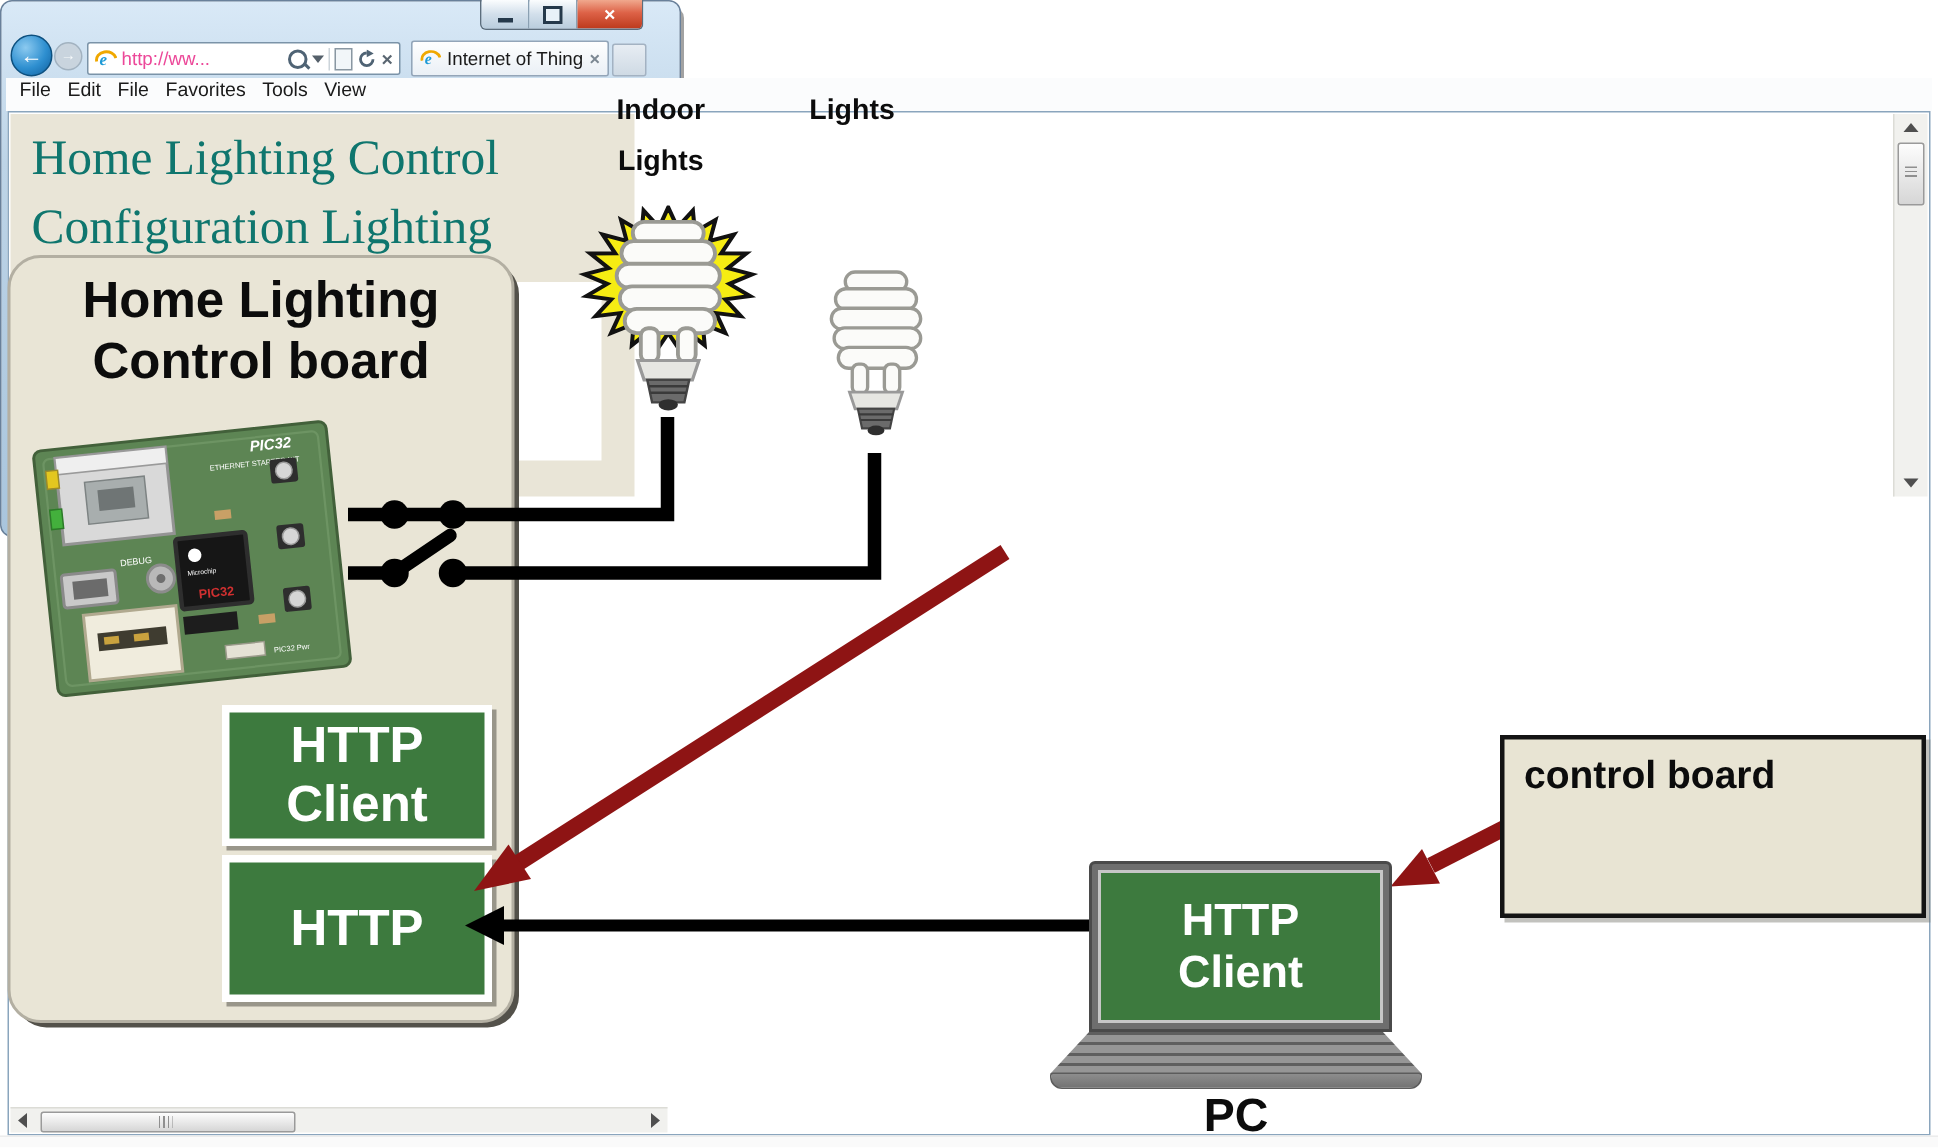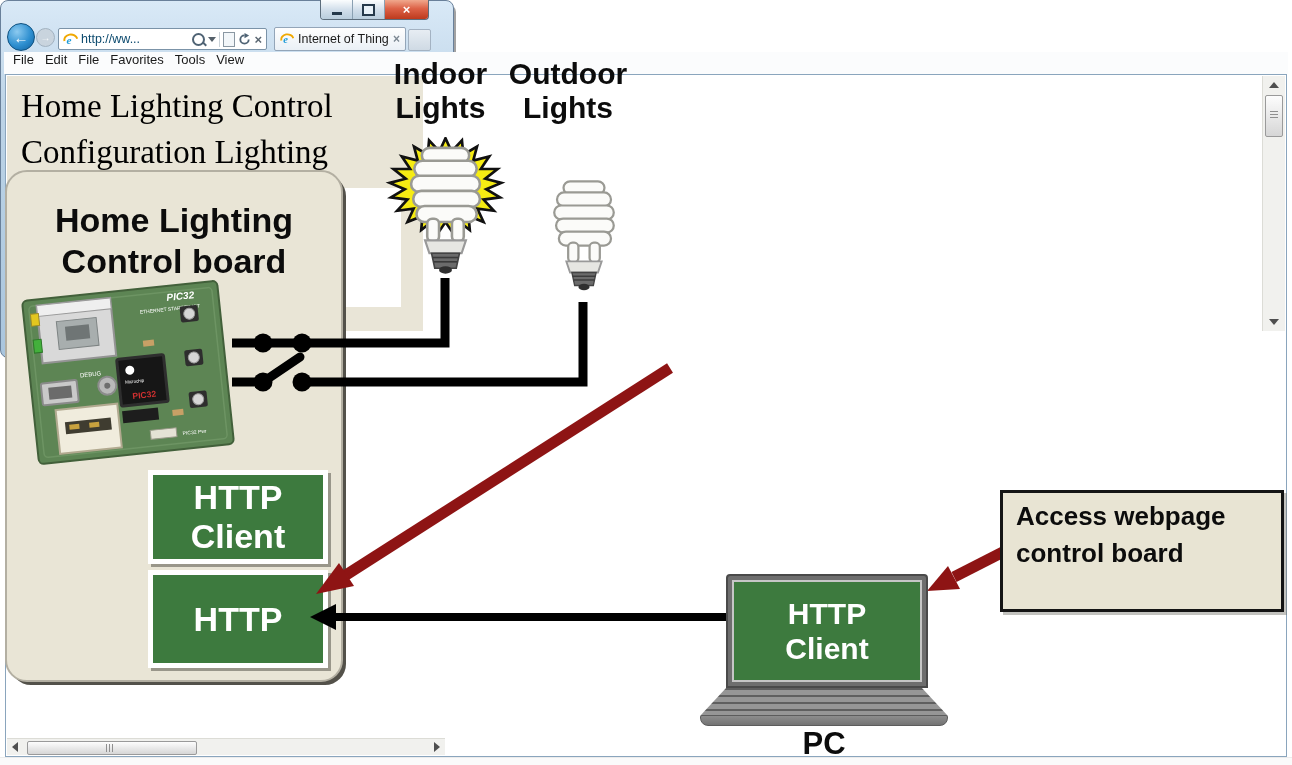--- a/index.html
+++ b/index.html
@@ -46,7 +46,7 @@
   #fwdbtn{left:36px;top:28px;width:17px;height:17px;font-size:10px;background:#c9d4de;border:1px solid #a2b2c0;color:#f7fafc;}
   #addressbar{position:absolute;left:58px;top:28px;width:209px;height:22px;background:#fff;
               border:1px solid #7b93a8;border-radius:2px;display:flex;align-items:center;padding:0 4px;gap:3px;box-sizing:border-box;}
-  #addressbar .url{flex:1;font-size:12.5px;color:#0c4a6e;white-space:nowrap;overflow:hidden;}
+  #addressbar .url{flex:1;font-size:12.5px;color:#ec4899;white-space:nowrap;overflow:hidden;}
   .mag{width:9px;height:9px;border:2px solid #4f6374;border-radius:50%;position:relative;flex:none;}
   .mag::after{content:"";position:absolute;left:8px;top:8px;width:5px;height:2px;background:#4f6374;transform:rotate(45deg);}
   .caret{width:0;height:0;border:4px solid transparent;border-top:5px solid #55606a;margin-top:4px;flex:none;}

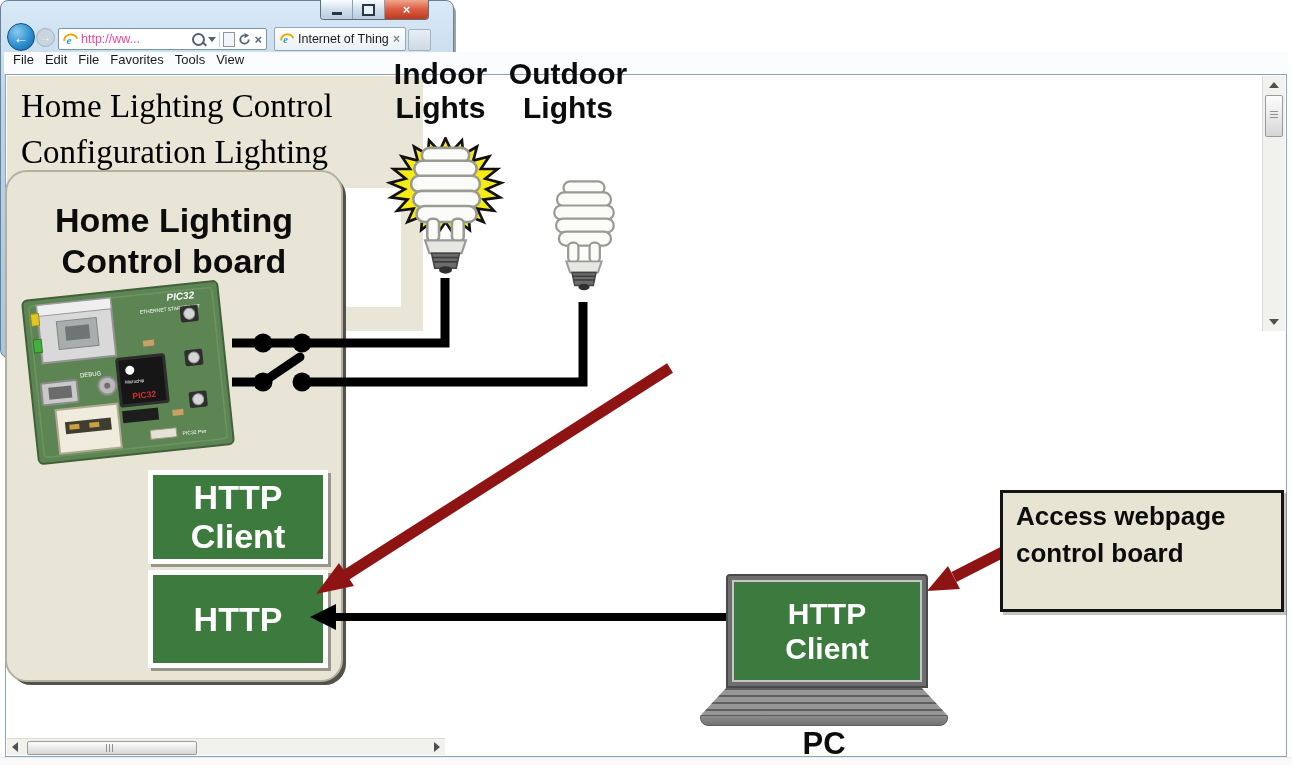--- a/index.html
+++ b/index.html
@@ -25,7 +25,7 @@
   #http-server{top:570px;height:88px;}
 
   
-  .lightlbl{top:57px;z-index:2;font-size:30px;line-height:34px;font-weight:bold;color:#0c0c0c;text-align:center;}
+  .lightlbl{top:57px;z-index:2;font-size:19px;line-height:34px;font-weight:bold;color:#0c0c0c;text-align:center;}
 
   
   #browser{left:700px;top:12px;width:452px;height:356px;z-index:4;border-radius:8px;

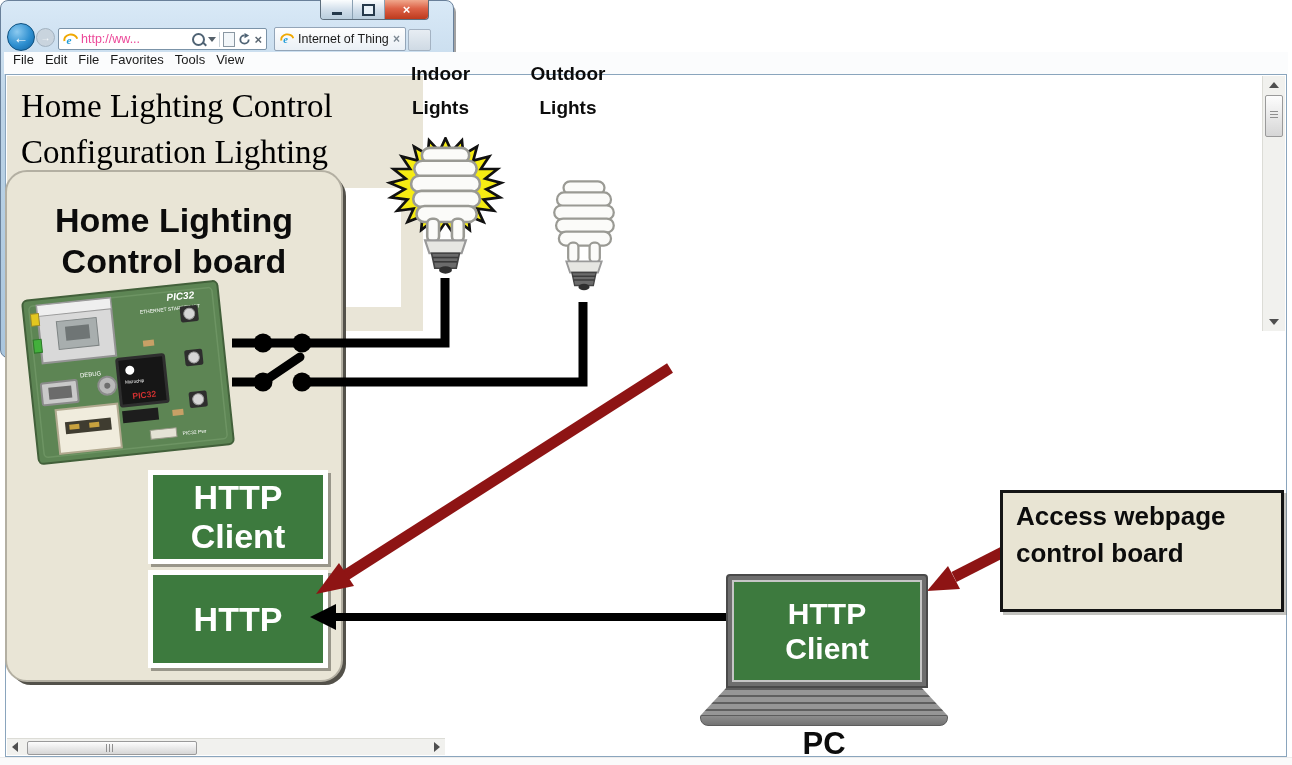--- a/index.html
+++ b/index.html
@@ -185,7 +185,6 @@
     <div>Lights</div>
   </div>
   <div class="abs lightlbl" style="left:494px;width:148px;">
-    <div>Outdoor</div>
     <div>Lights</div>
   </div>
 

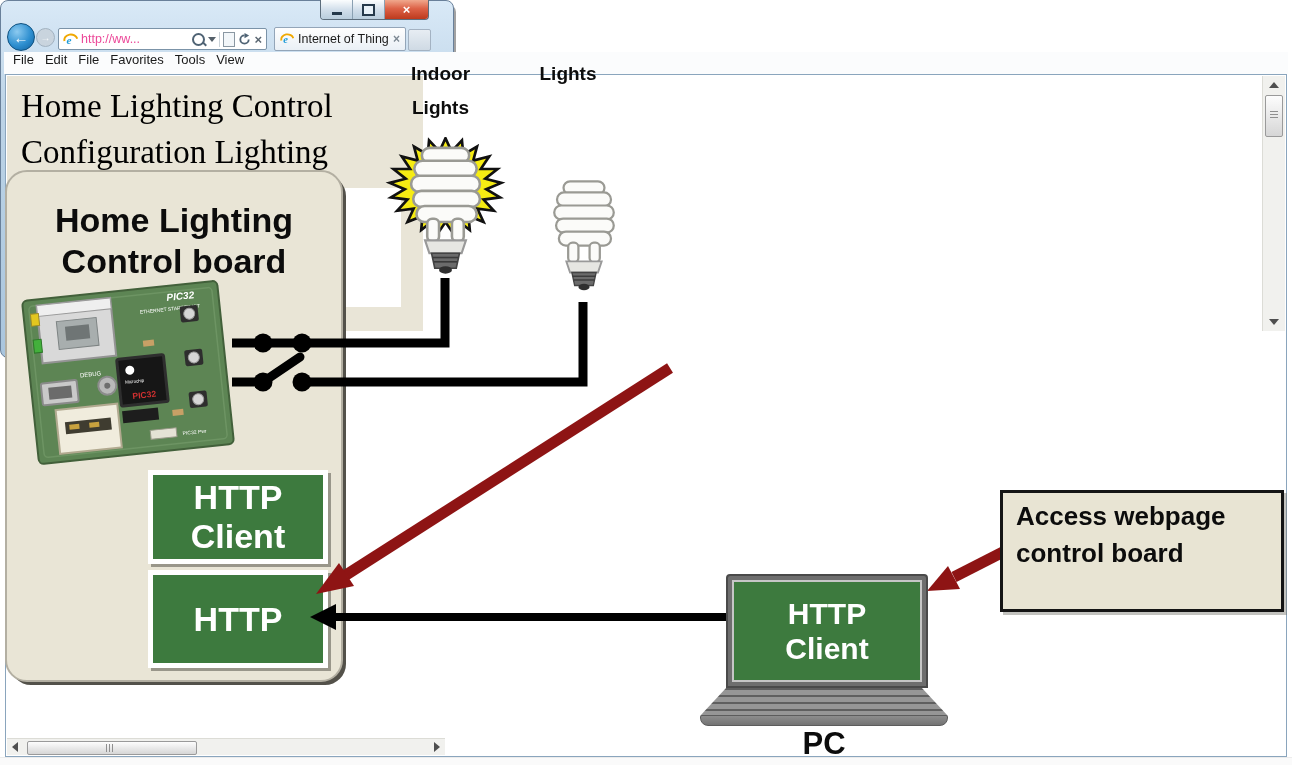--- a/index.html
+++ b/index.html
@@ -63,7 +63,7 @@
            display:flex;gap:11px;padding-left:9px;font-size:13px;color:#1a1a1a;}
   #contentframe{position:absolute;left:5px;top:74px;right:5px;bottom:8px;background:#fff;border:1px solid #8aa5bd;}
   #pagearea{position:absolute;left:1px;top:1px;width:416px;height:255px;background:#e9e5d7;overflow:hidden;}
-  .pghead{font-family:"Liberation Serif",serif;font-size:33px;line-height:46px;color:#000000;padding-left:14px;}
+  .pghead{font-family:"Liberation Serif",serif;font-size:33px;line-height:46px;color:#0f766e;padding-left:14px;}
   #whitepanel{margin:13px 22px 0 12px;background:#fff;padding:7px 10px;}
   .cfgline{font-family:"Liberation Serif",serif;font-size:25px;line-height:35px;color:#0e0e0e;white-space:nowrap;}
   

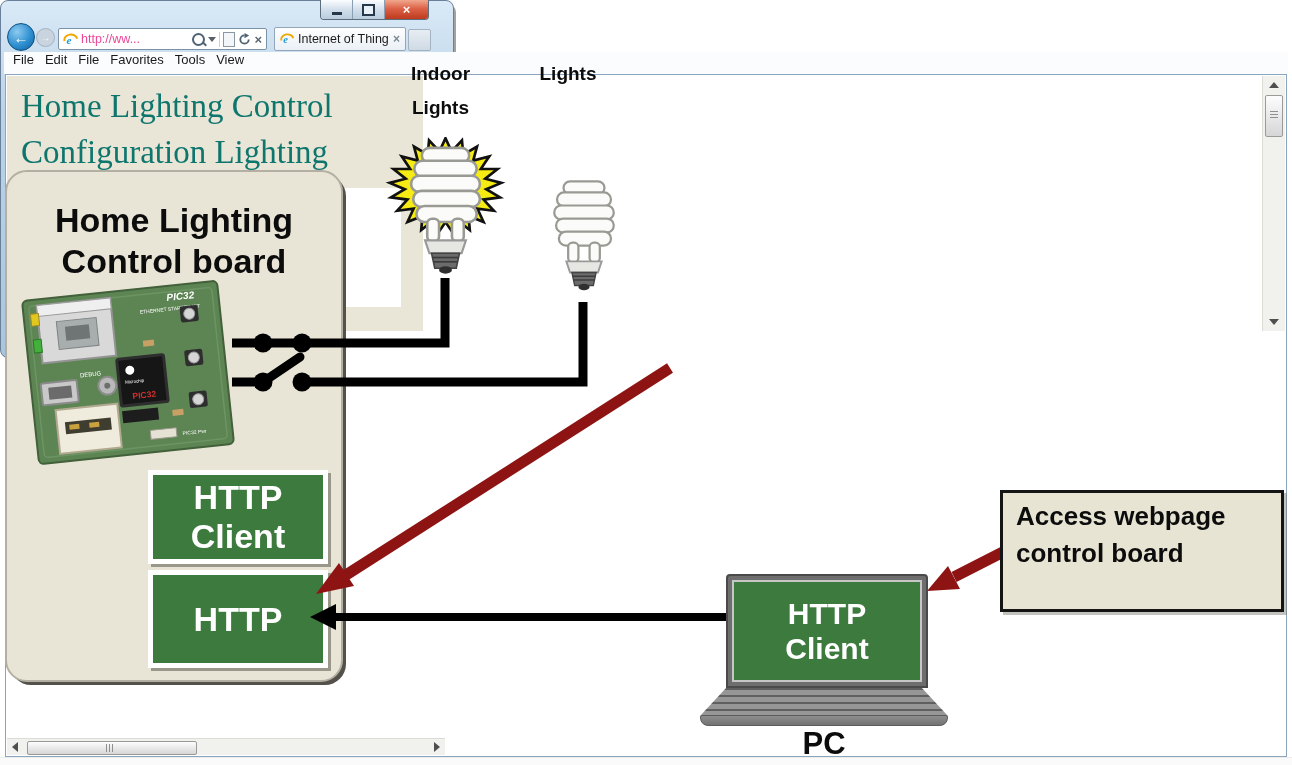--- a/index.html
+++ b/index.html
@@ -11,7 +11,7 @@
   #panel{left:5px;top:170px;width:334px;height:508px;background:#e9e5d6;
          border:2px solid #b3afa2;border-radius:22px;z-index:1;
          box-shadow:4px 4px 0 -1px #53514a;}
-  .panel-title{margin-top:28px;font-size:34px;line-height:41px;font-weight:bold;color:#0c0c0c;text-align:center;}
+  .panel-title{margin-top:8px;font-size:34px;line-height:41px;font-weight:bold;color:#0c0c0c;text-align:center;}
 
   
   #board{left:26px;top:282px;width:212px;height:180px;transform:rotate(-6deg);z-index:2;}

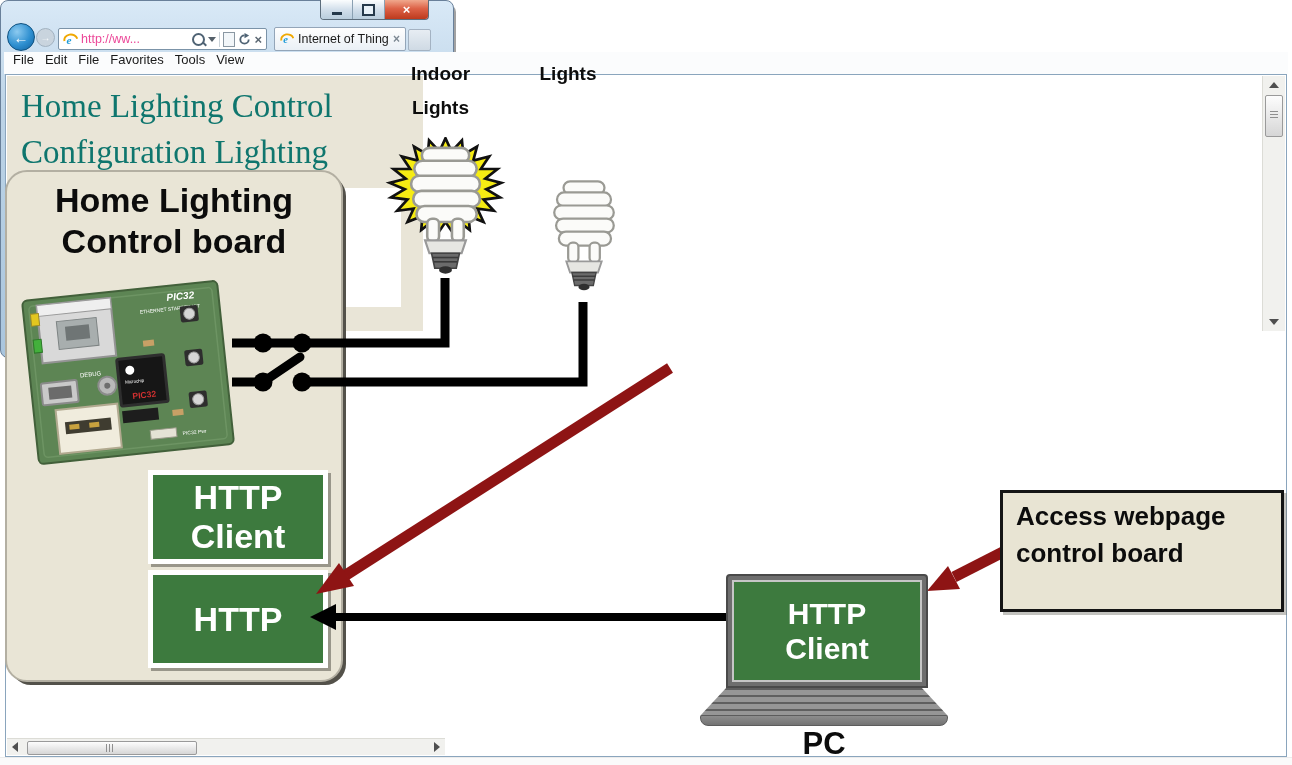--- a/index.html
+++ b/index.html
@@ -331,7 +331,6 @@
   </div>
 
   <div id="callout" class="abs">
-    <div>Access webpage</div>
     <div>control board</div>
   </div>
 

